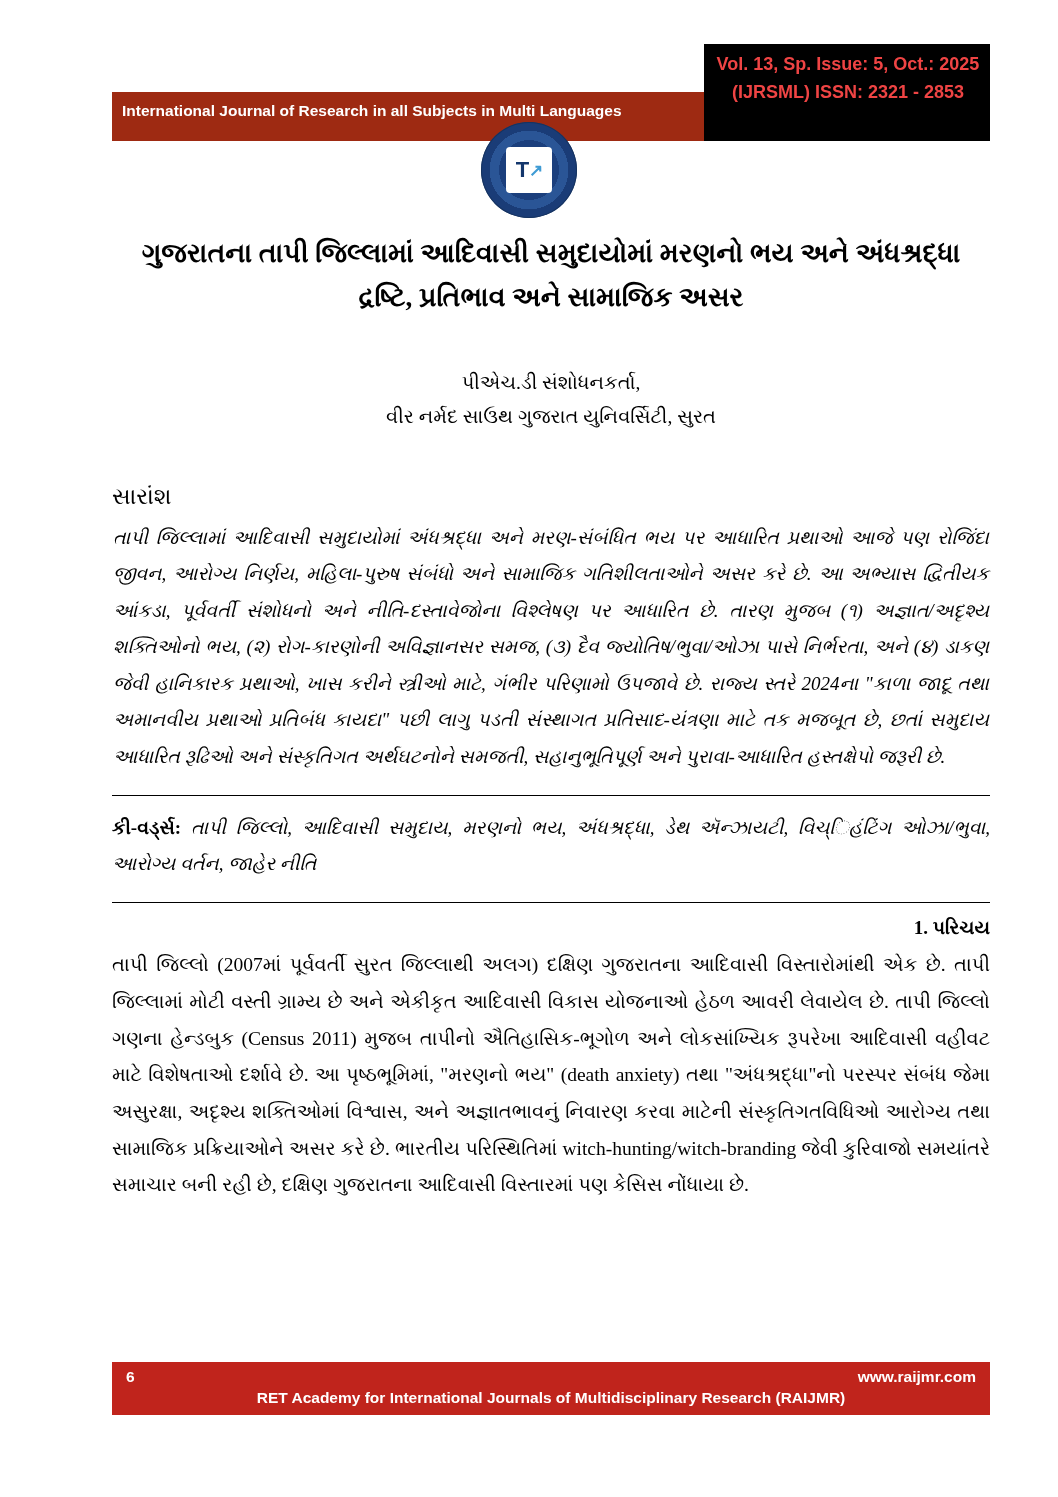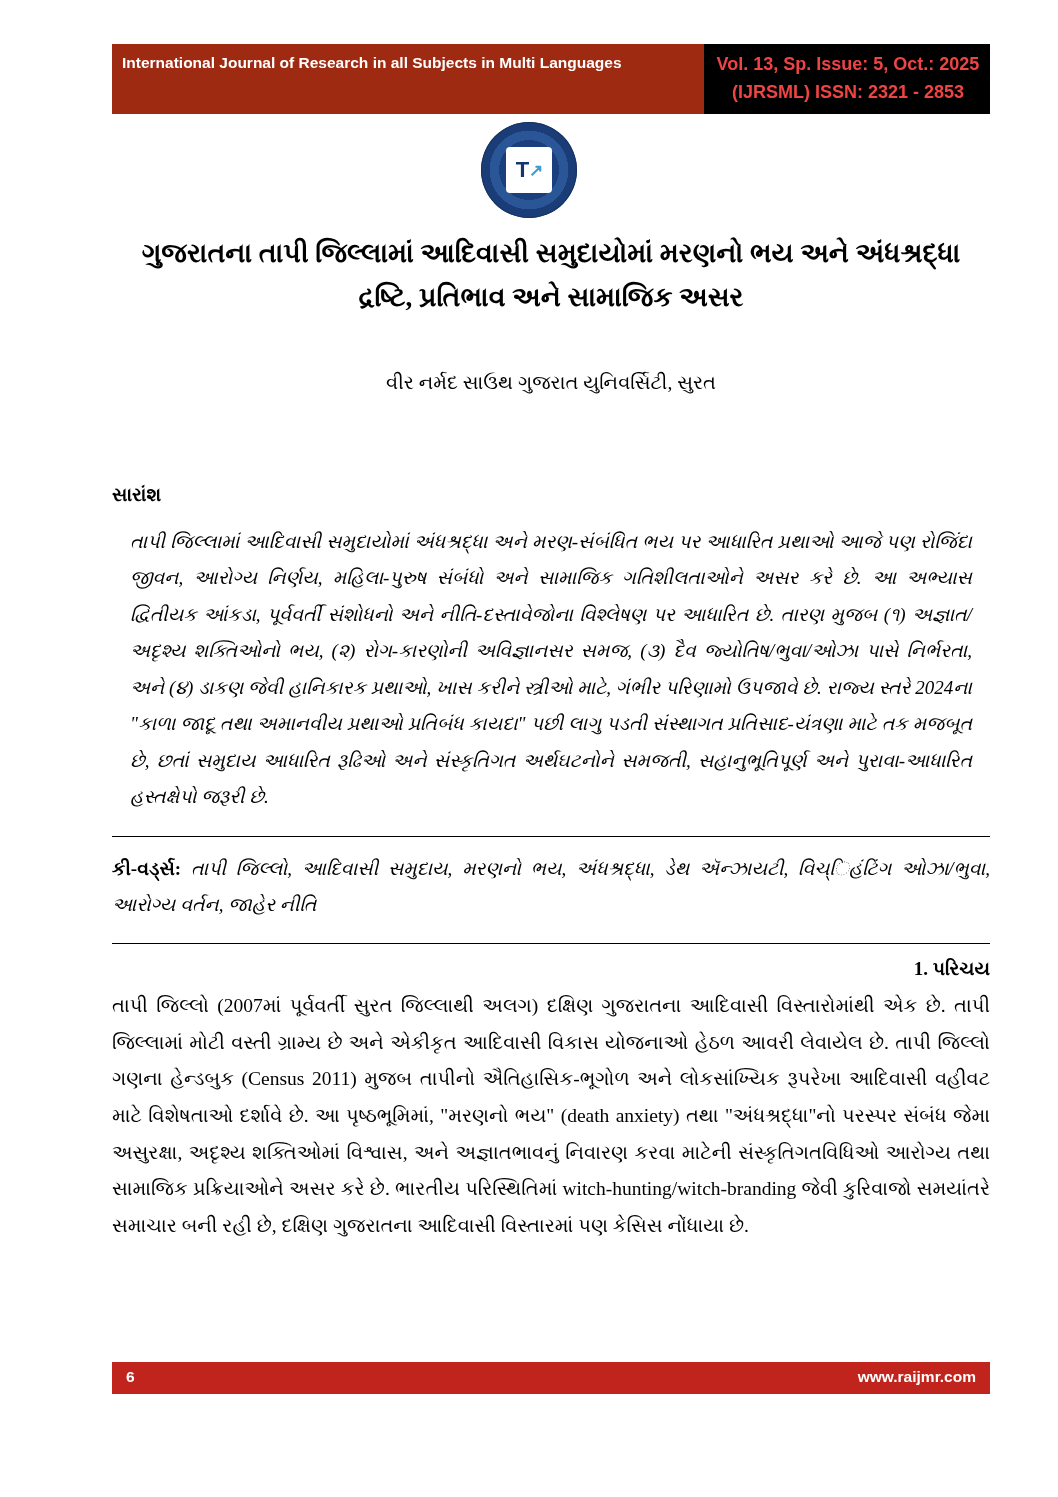--- a/index.html
+++ b/index.html
@@ -34,12 +34,13 @@
     background: #9e2a12;
     color: #ffffff;
     flex: 0 0 592px;
-    padding: 7px 10px 7px 10px;
+    padding: 7px 10px 18px 10px;
     box-sizing: border-box;
     font-family: "Liberation Sans", sans-serif;
     font-weight: bold;
     font-size: 15.5px;
     line-height: 1.55;
+    margin-top: 48px;
   }
   .header-right {
     background: #000000;

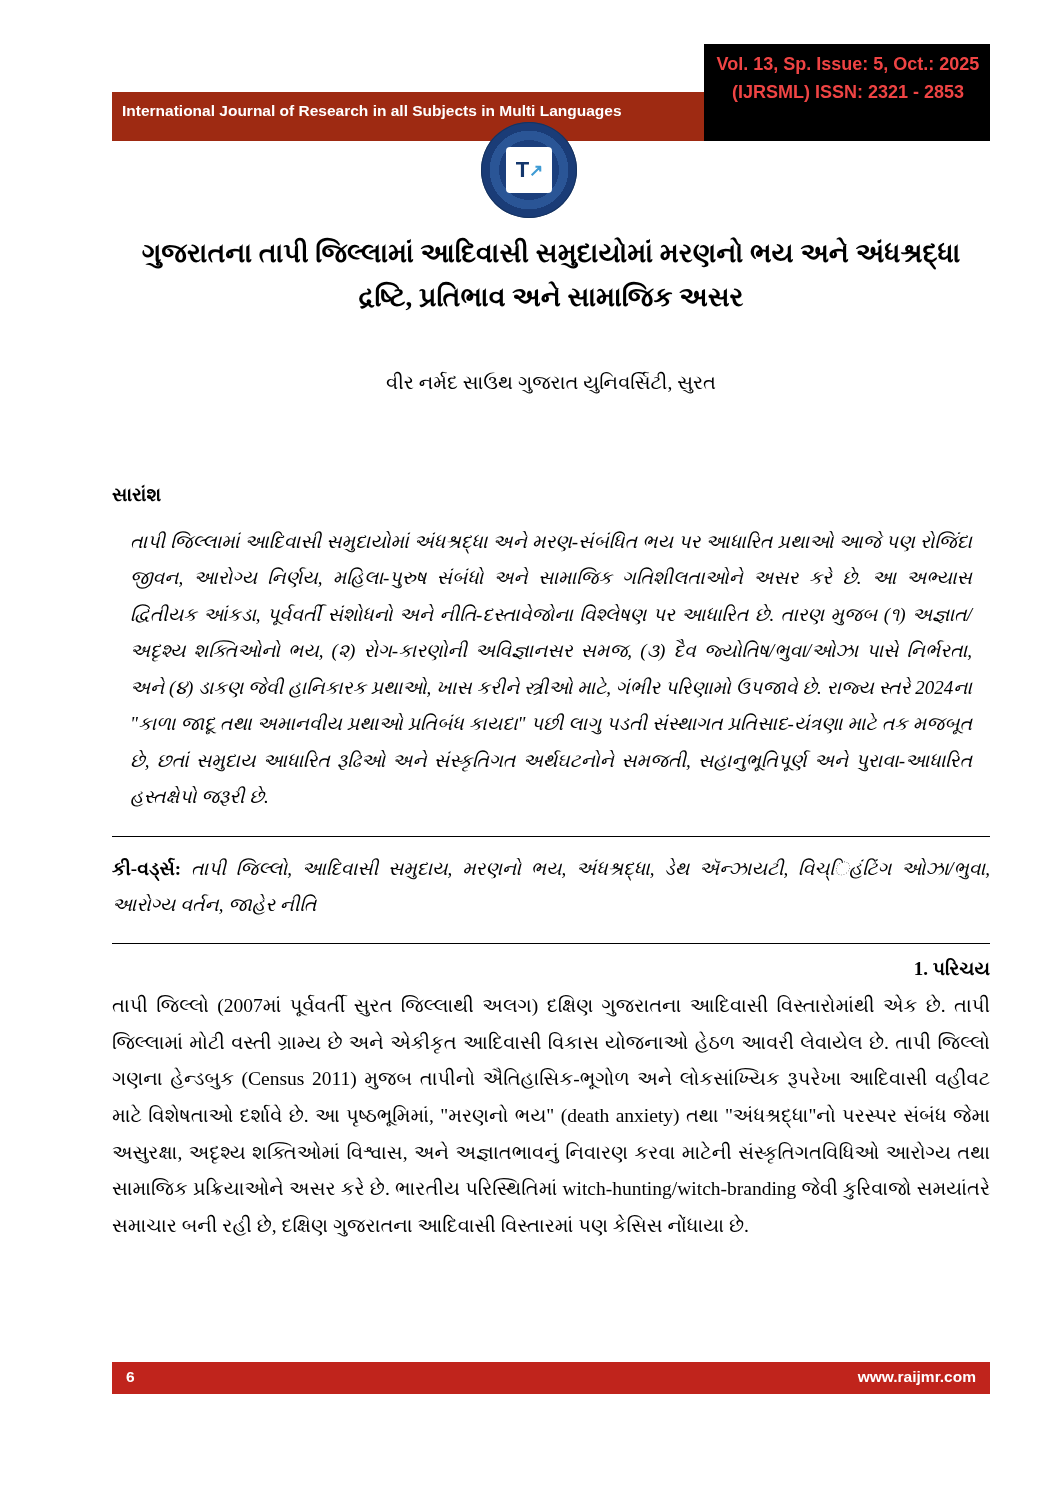--- a/index.html
+++ b/index.html
@@ -239,6 +239,7 @@
   <div class="title">ગુજરાતના તાપી જિલ્લામાં આદિવાસી સમુદાયોમાં મરણનો ભય અને અંધશ્રદ્ધા દ્રષ્ટિ, પ્રતિભાવ અને સામાજિક અસર</div>
 
   <div class="authors">
+    <div>પીએચ.ડી સંશોધનકર્તા,</div>
     <div>વીર નર્મદ સાઉથ ગુજરાત યુનિવર્સિટી, સુરત</div>
   </div>
 

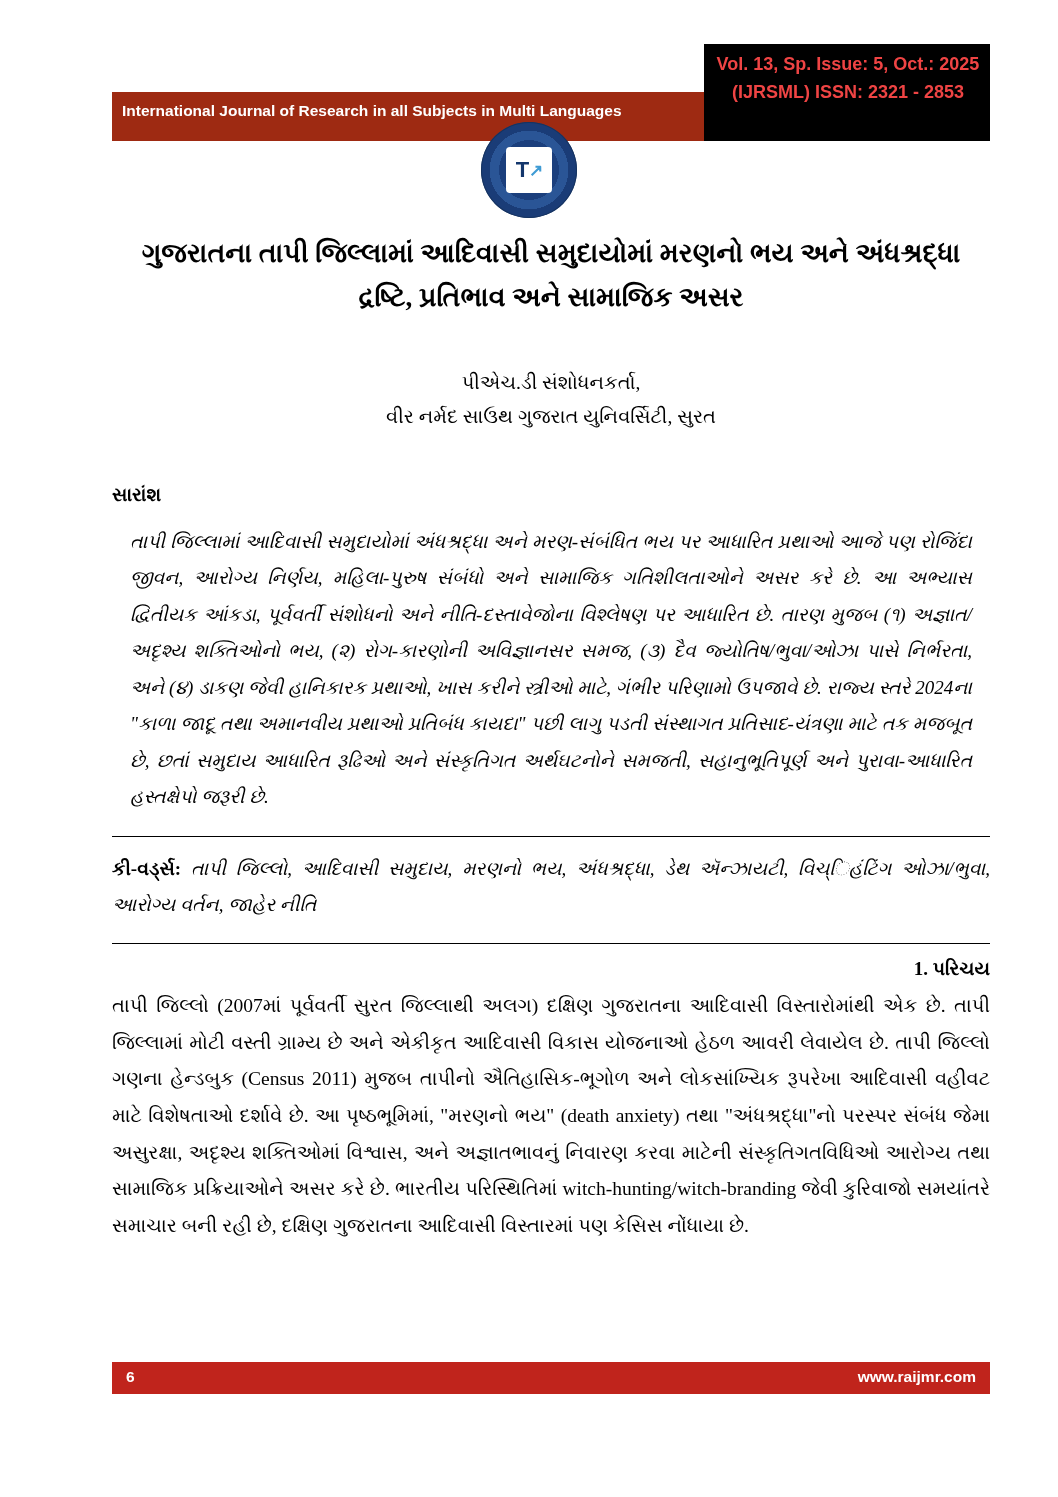--- a/index.html
+++ b/index.html
@@ -132,8 +132,8 @@
     width: 878px;
   }
   .section-head {
-    font-weight: bold;
-    font-size: 19px;
+    font-weight: normal;
+    font-size: 23px;
     margin: 0 0 10px 0;
   }
   .abstract {

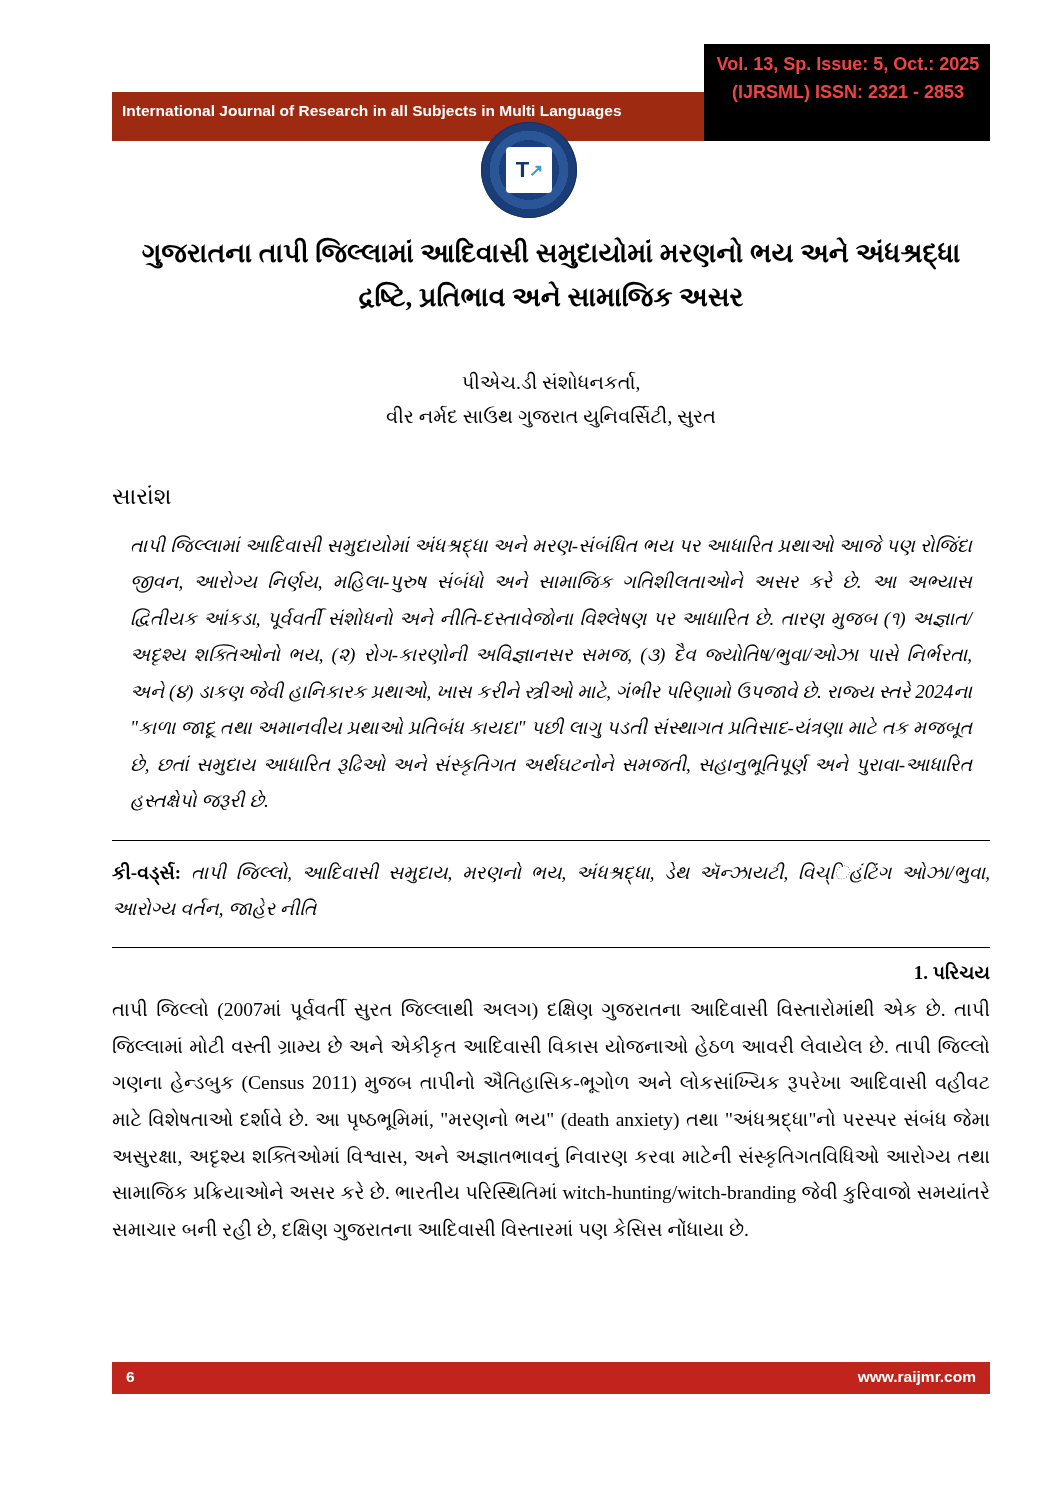--- a/index.html
+++ b/index.html
@@ -142,7 +142,7 @@
     line-height: 1.92;
     text-align: justify;
     text-justify: inter-word;
-    margin: 18px;
+    margin: 1px;
   }
   .rule {
     border: none;

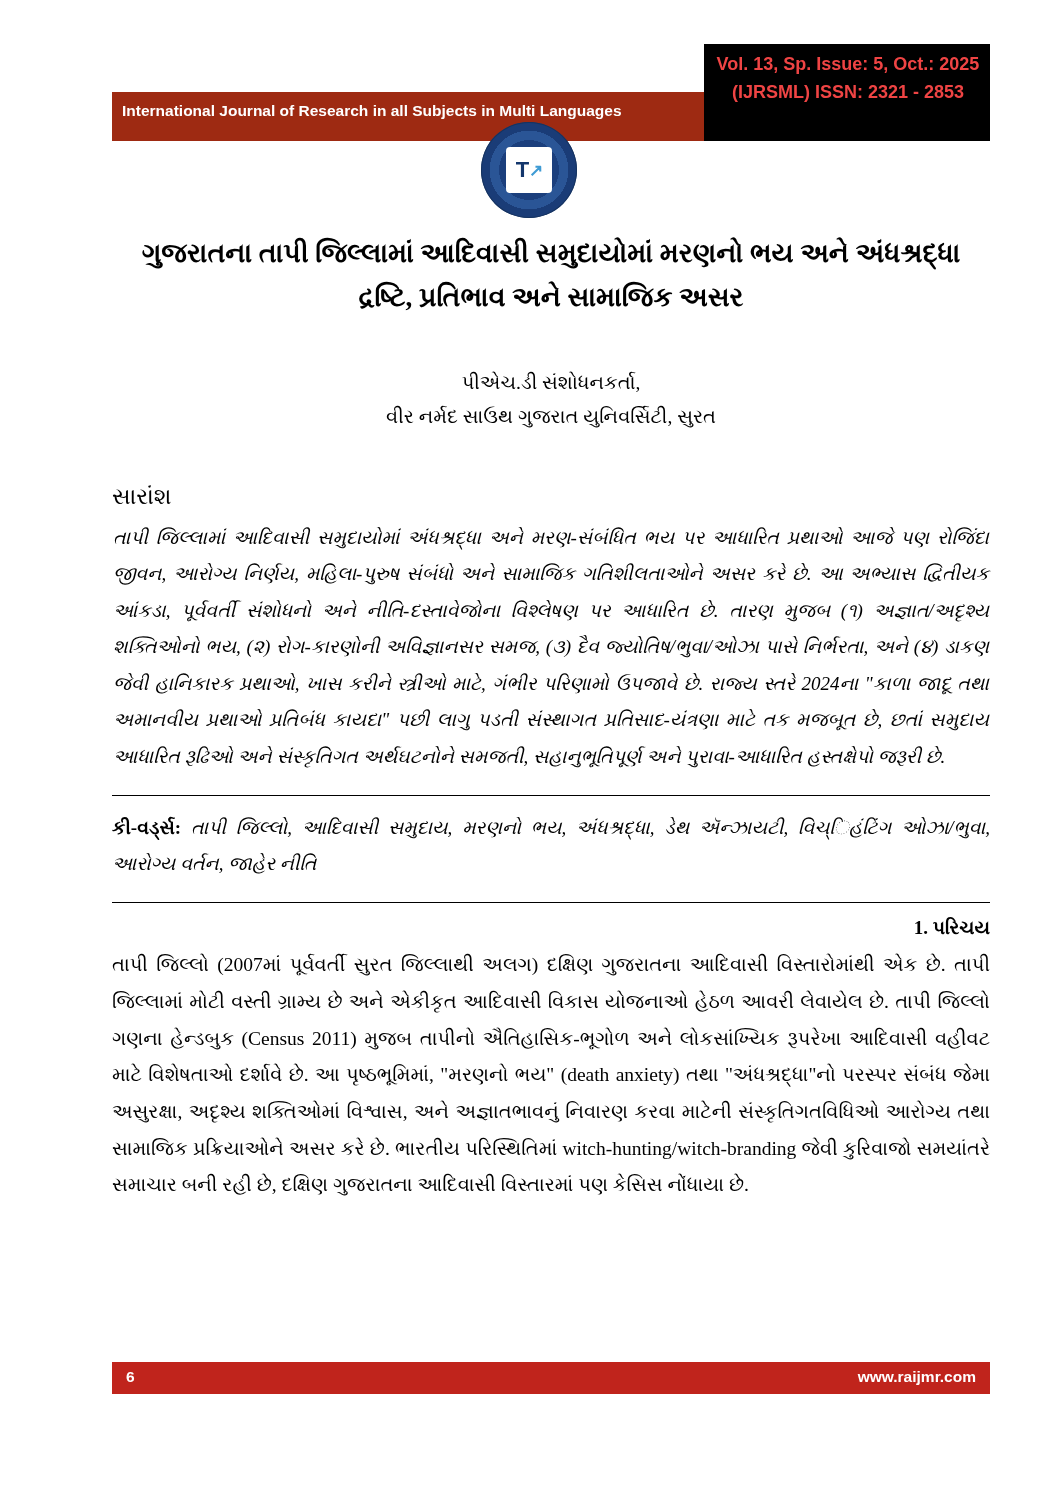--- a/index.html
+++ b/index.html
@@ -265,6 +265,7 @@
       <span class="footer-pageno">6</span>
       <span class="footer-url">www.raijmr.com</span>
     </div>
+    <div class="footer-row2">RET Academy for International Journals of Multidisciplinary Research (RAIJMR)</div>
   </div>
 
 </div>

